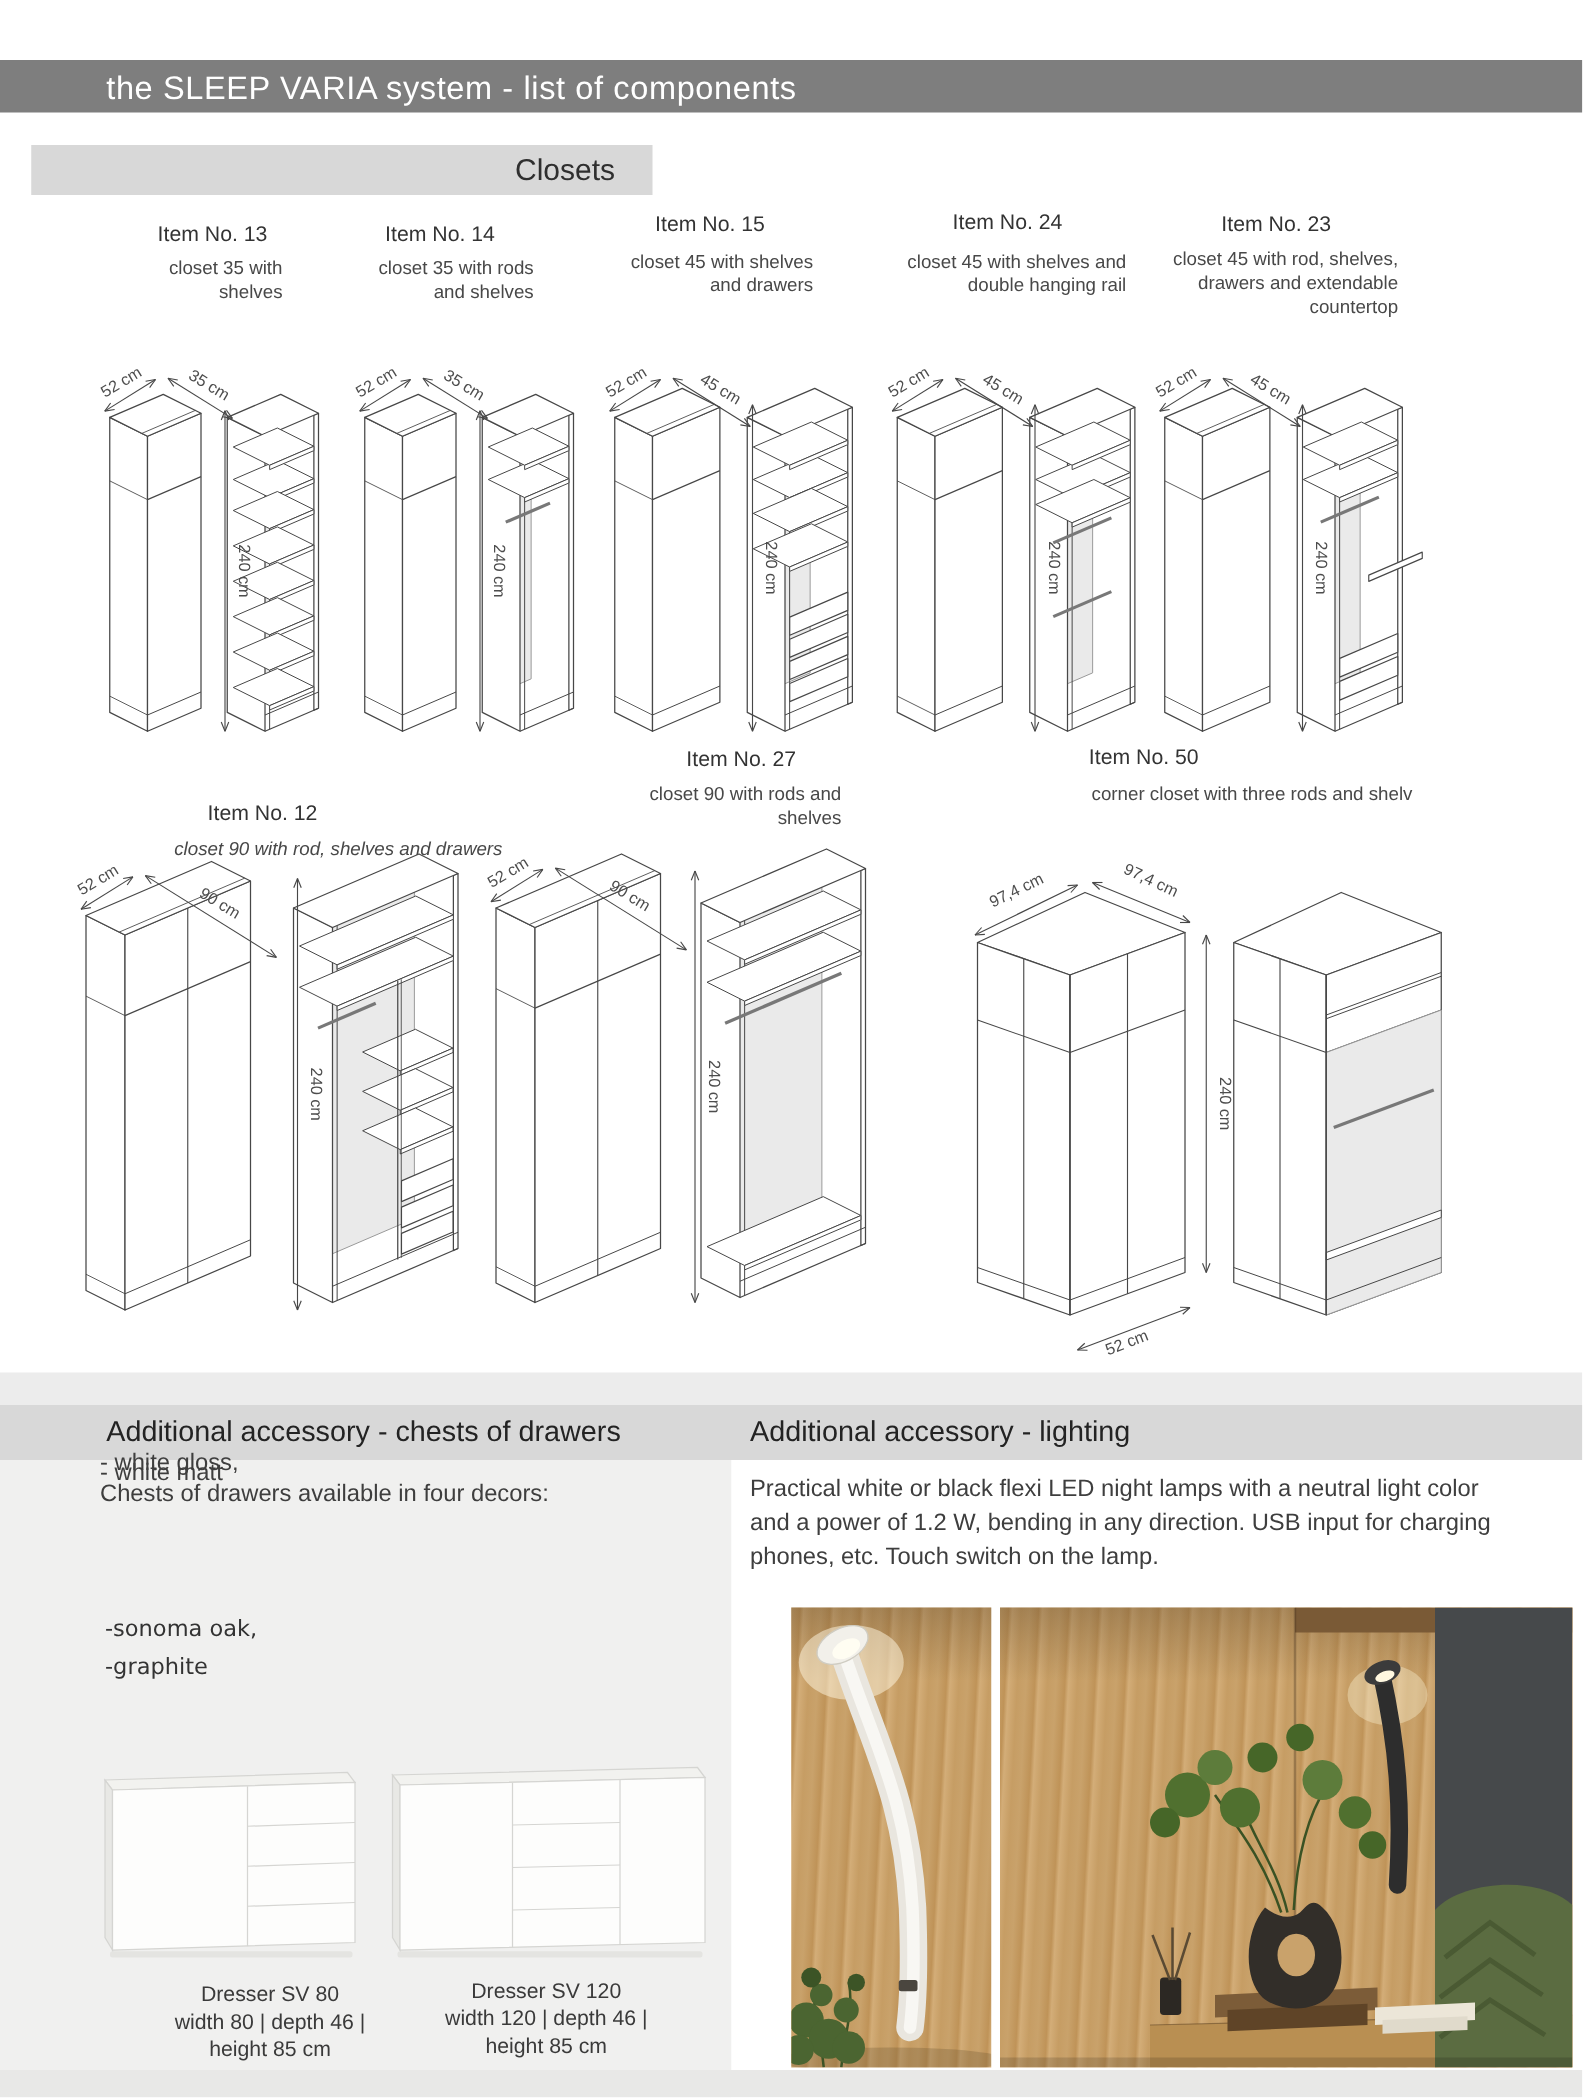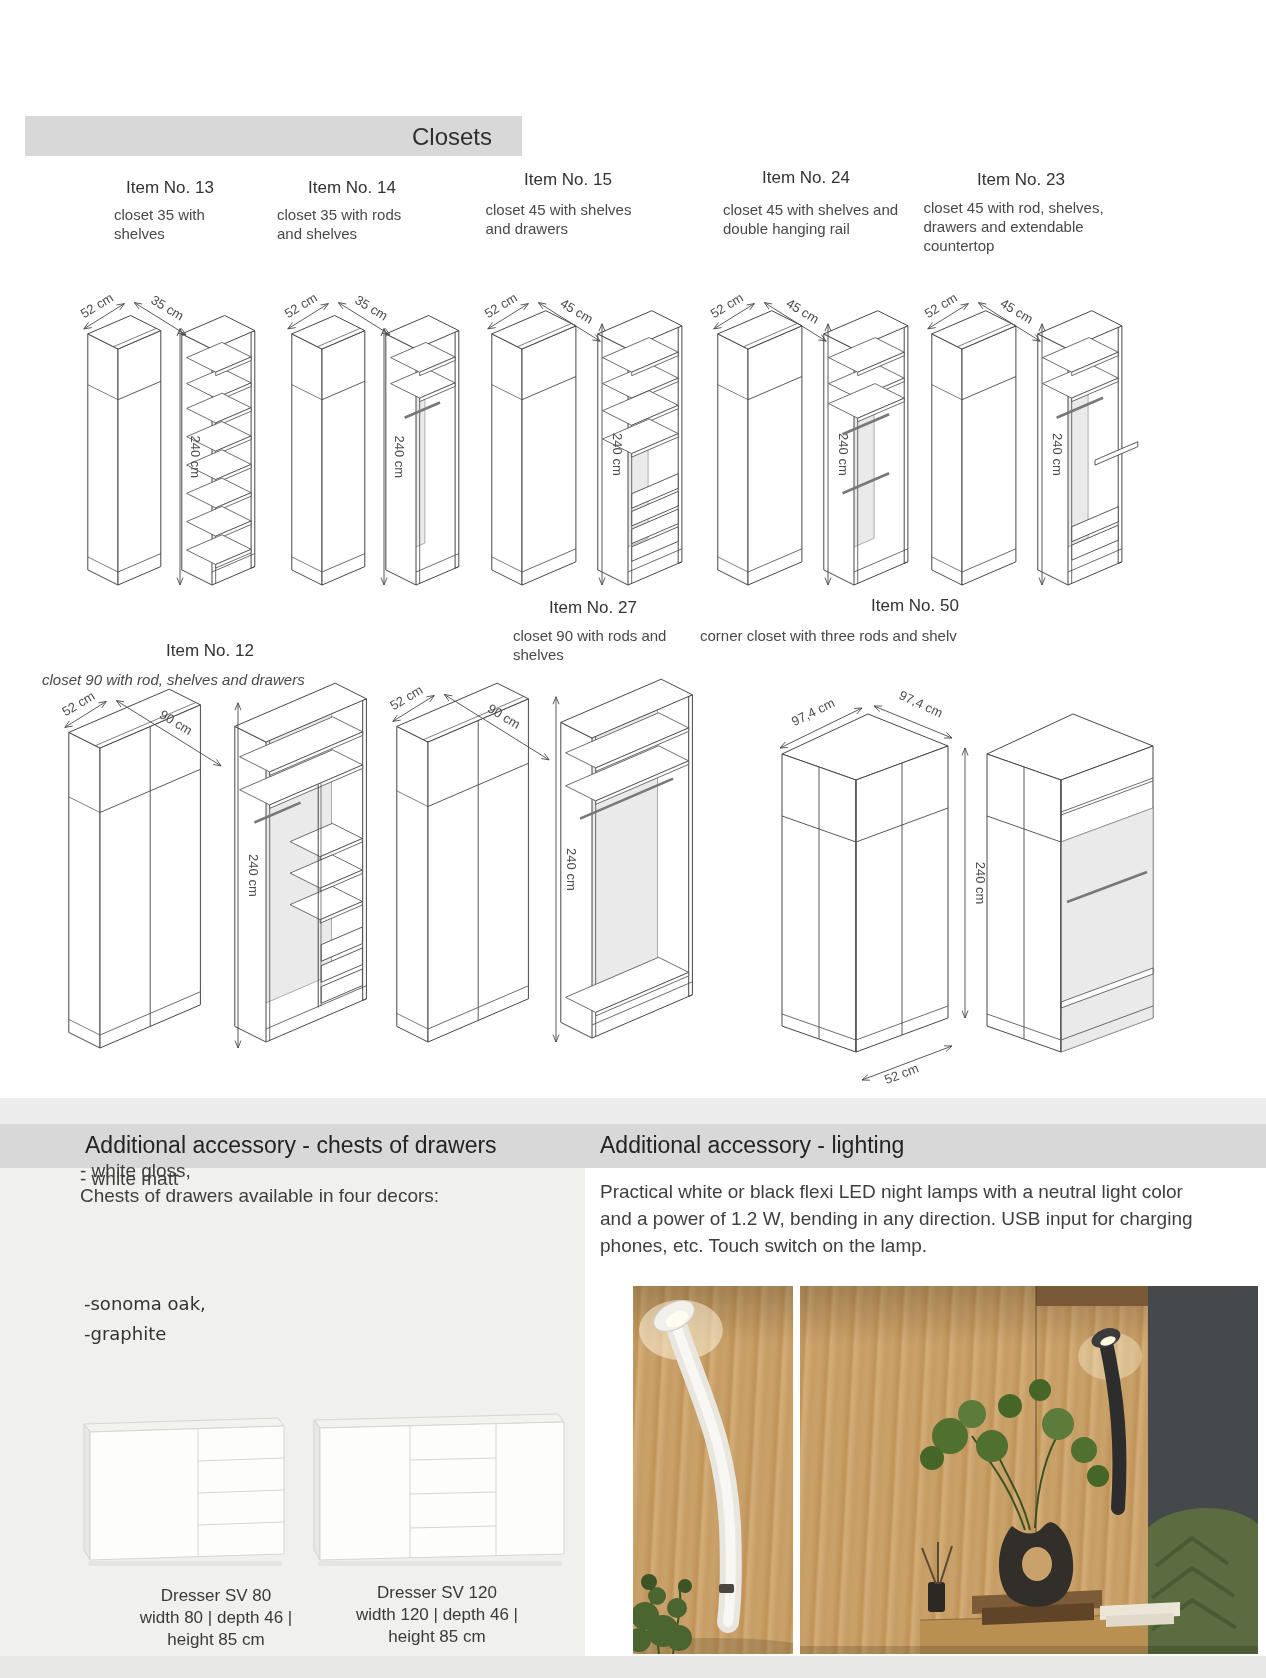--- a/index.html
+++ b/index.html
@@ -51,6 +51,9 @@
   <div class="leftpanel"></div>
   <div class="bottomstrip"></div>
 
+  <div class="topbar">
+    <span>the SLEEP VARIA system - list of components</span>
+  </div>
 
   <div class="closetsbar">
     <span>Closets</span>

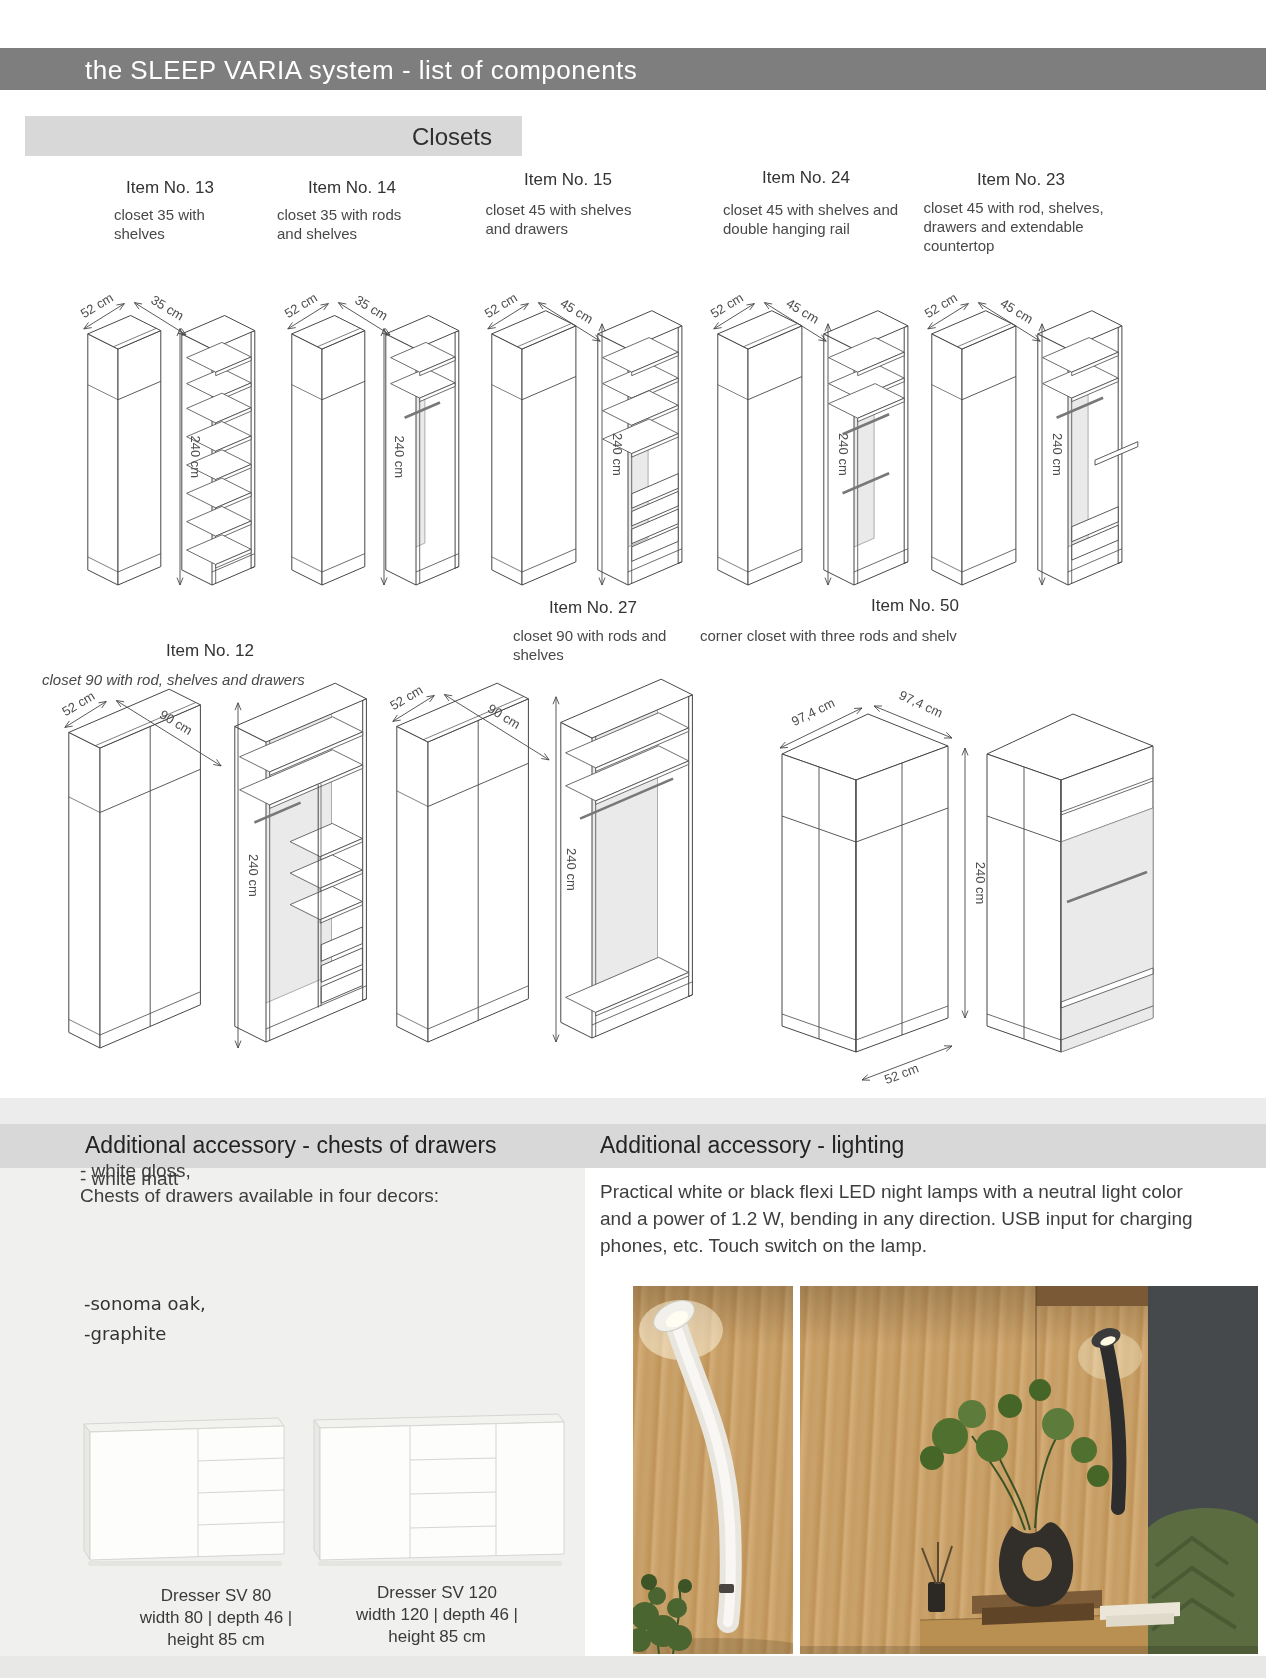--- a/index.html
+++ b/index.html
@@ -13,7 +13,7 @@
   .closetsbar span{position:absolute;right:30px;top:7px;font-size:24px;color:#2f2f2f;}
 
   .ititle{position:absolute;transform:translateX(-50%);font-size:17px;color:#333;white-space:nowrap;}
-  .idesc{position:absolute;transform:translateX(-50%);font-size:15px;line-height:19px;color:#484848;text-align:left;}
+  .idesc{position:absolute;transform:translateX(-50%);font-size:15px;line-height:19px;color:#484848;text-align:right;}
 
   #drawings{position:absolute;left:0;top:0;pointer-events:none;}
   text.dim{font-size:13px;fill:#4d4d4d;font-family:"Liberation Sans",sans-serif;}

